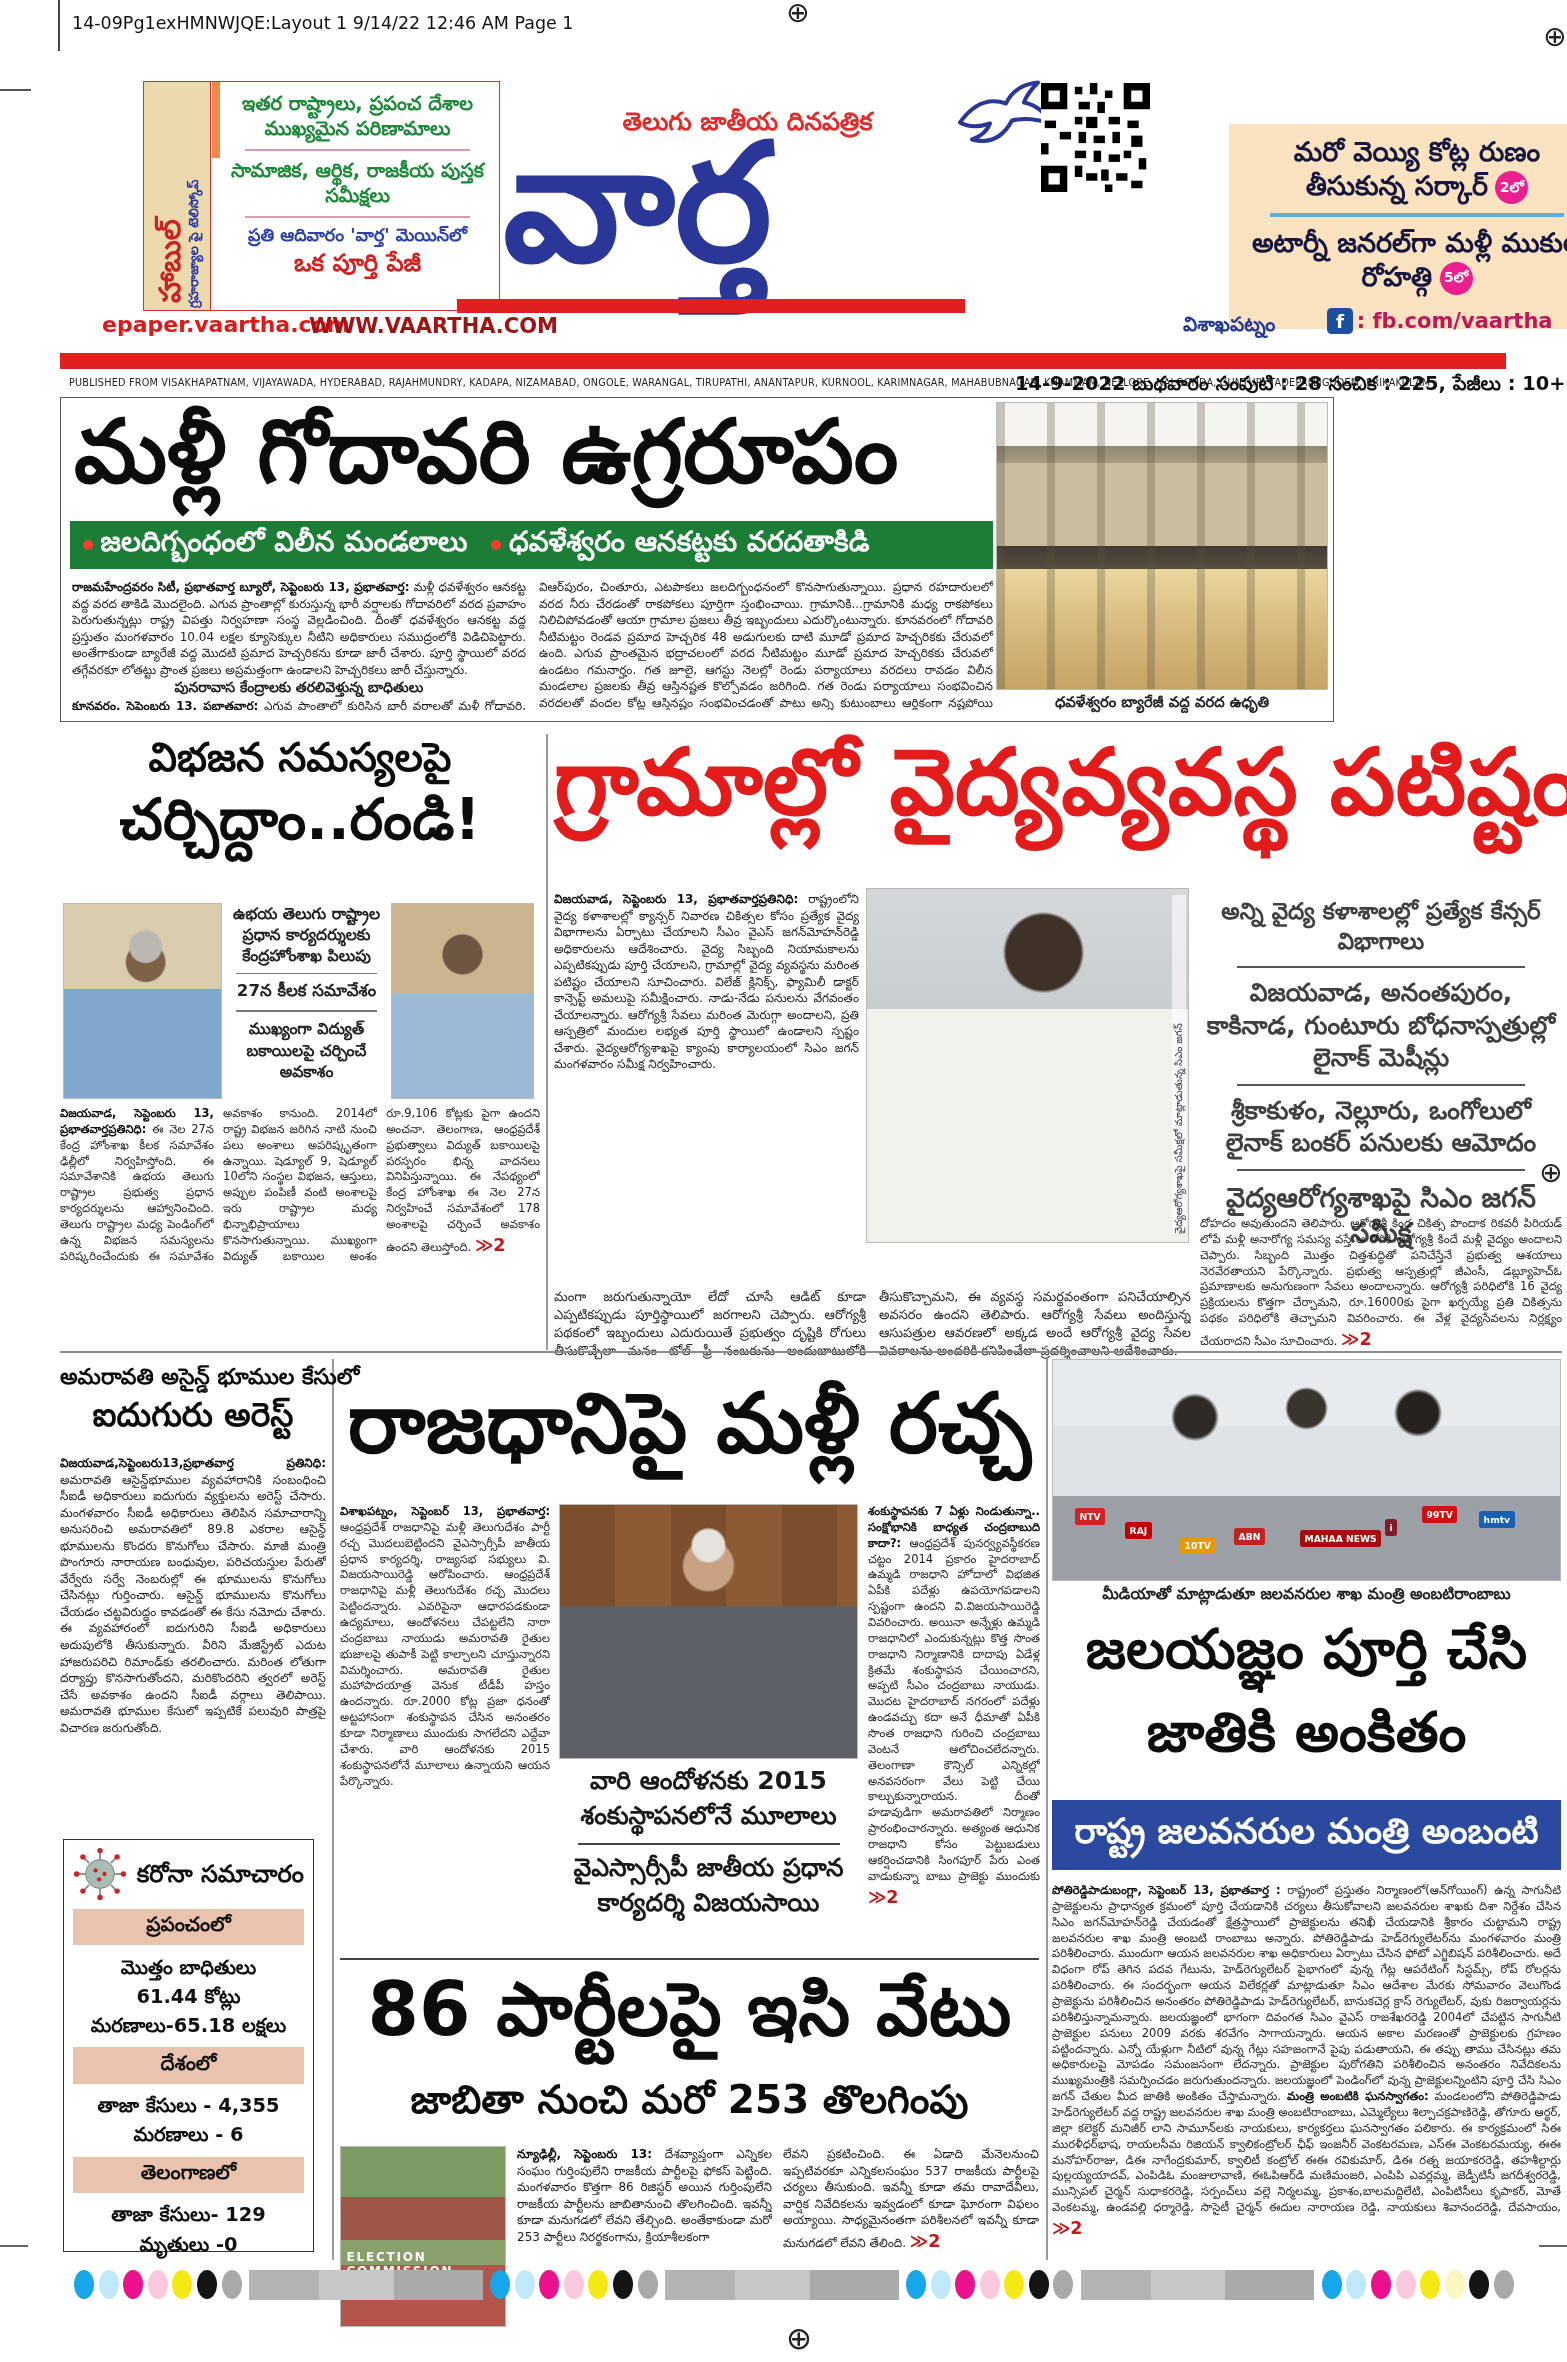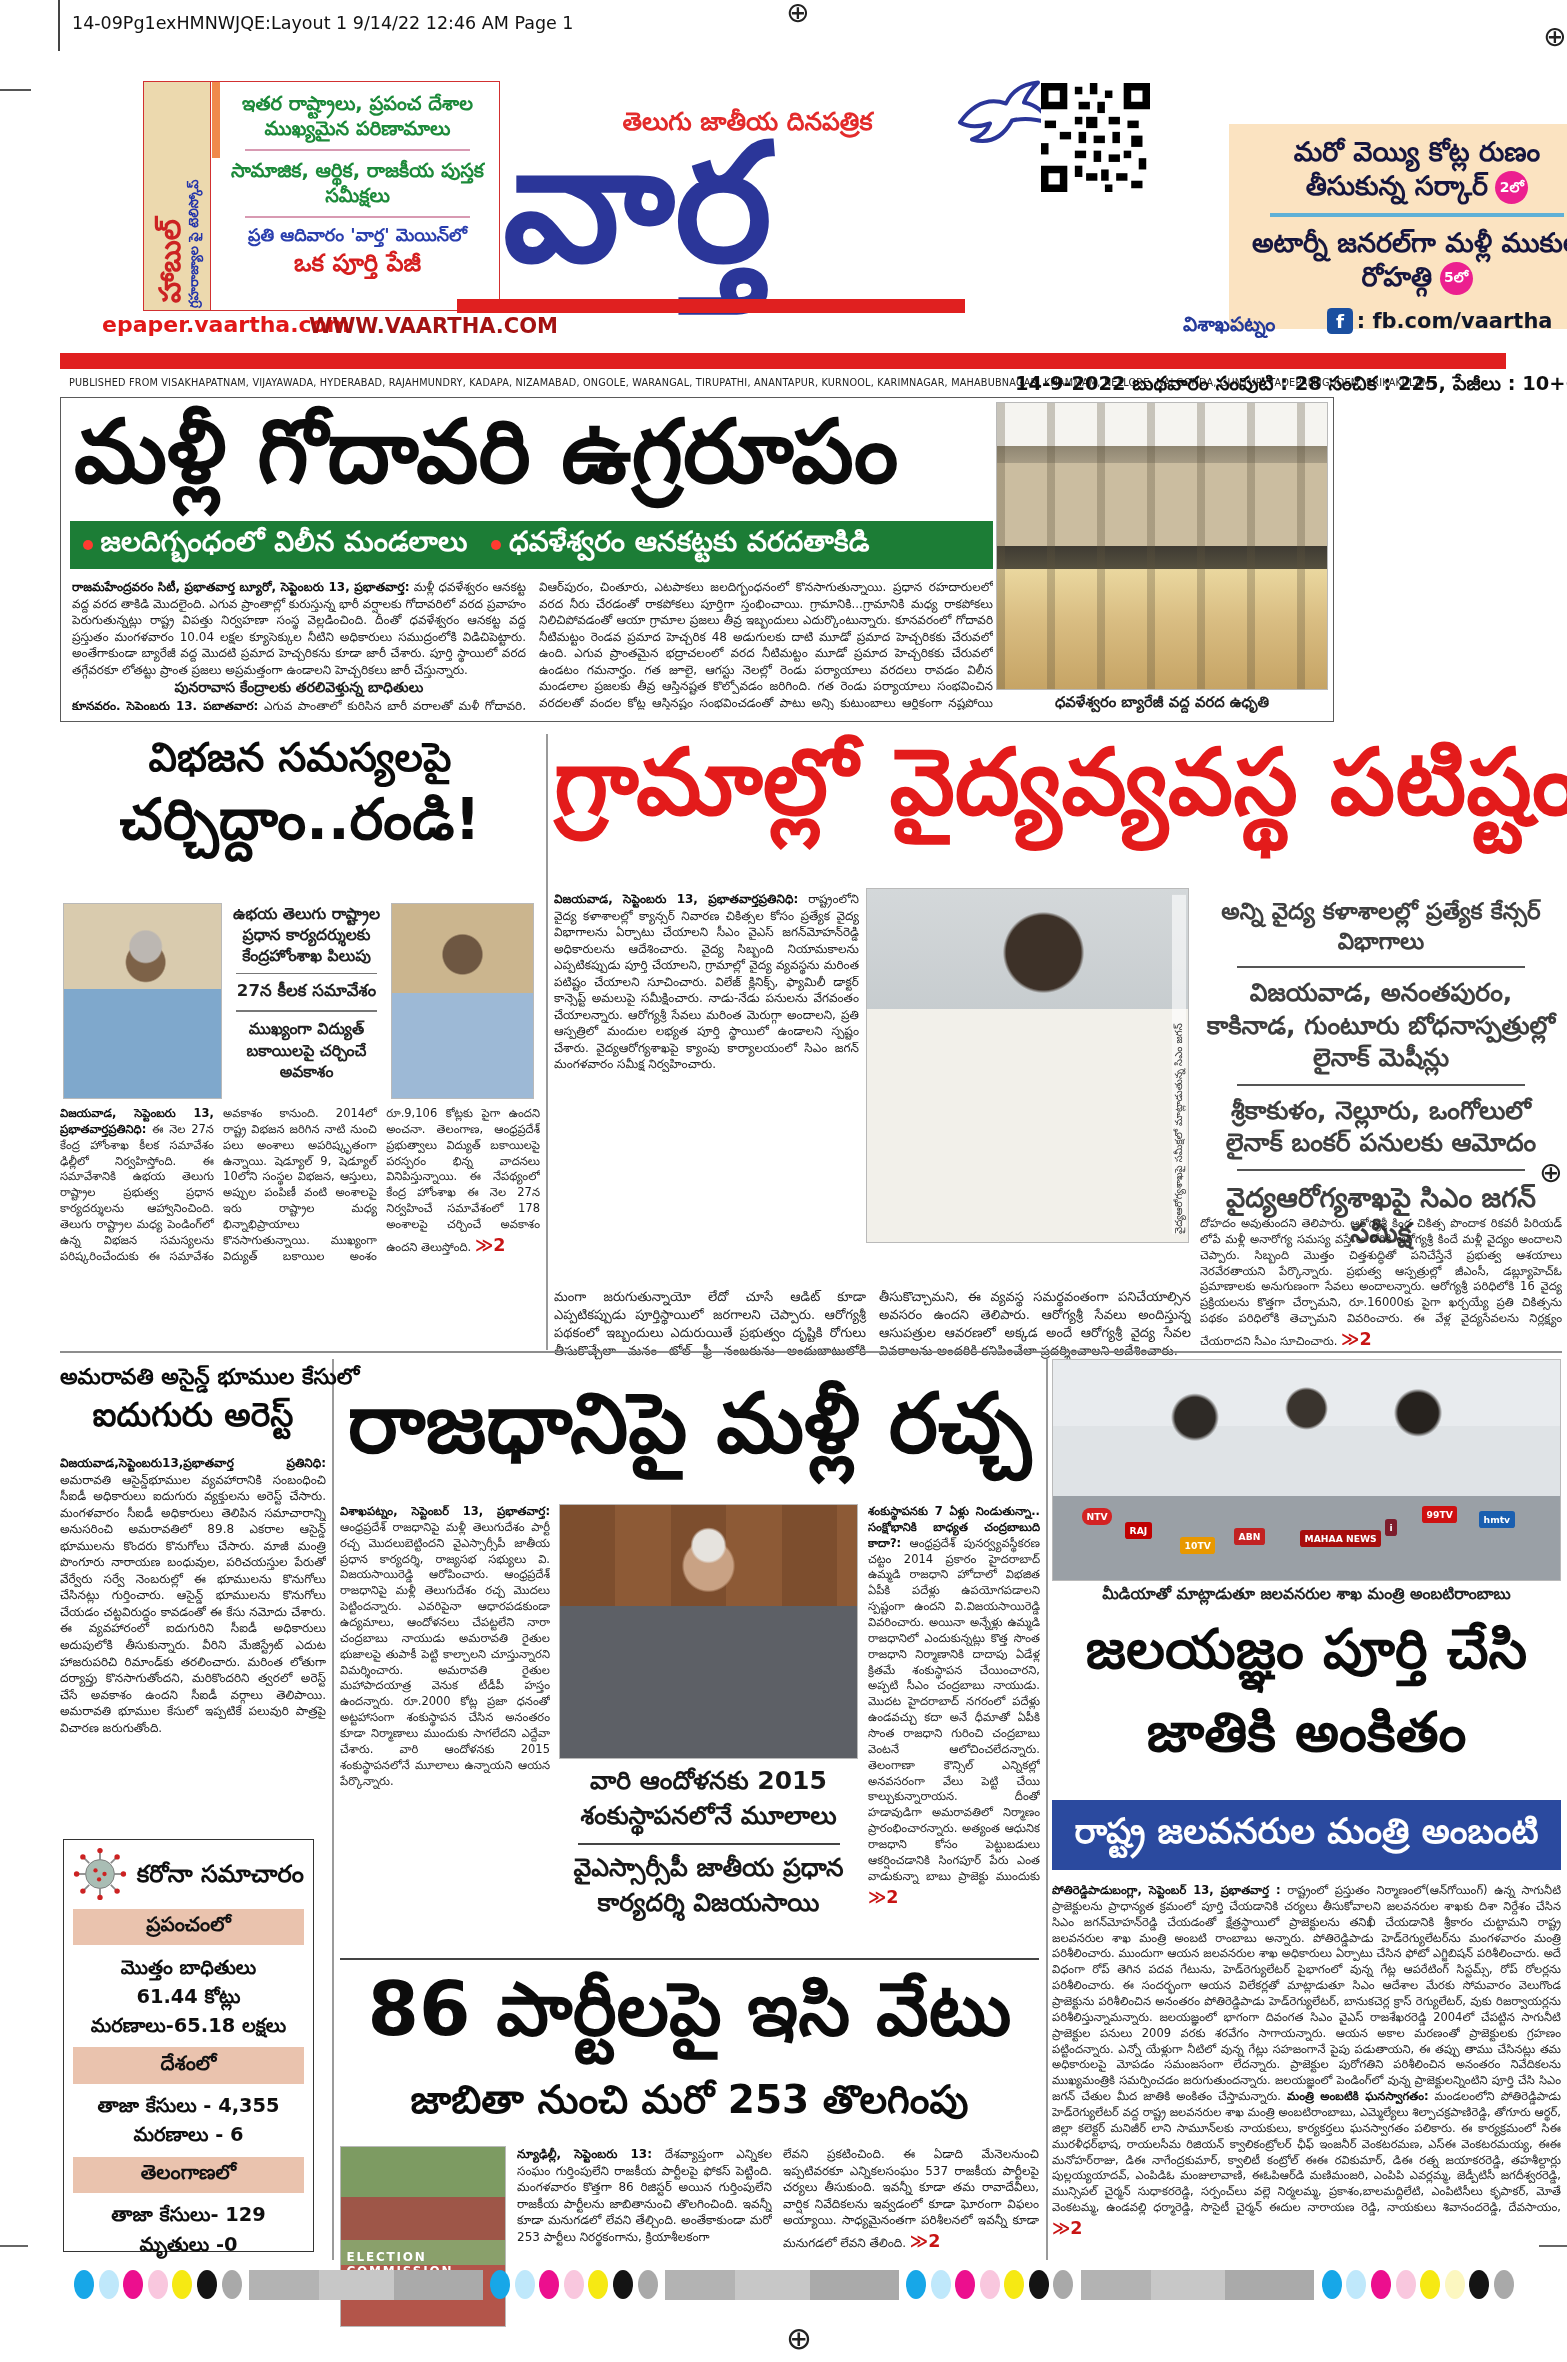--- a/index.html
+++ b/index.html
@@ -131,7 +131,7 @@
   <div class="abs b" style="left:1183px;top:312px;font-size:20px;color:#23399a;">విశాఖపట్నం</div>
   <div class="abs" style="left:1327px;top:308px;display:flex;align-items:center;gap:3.7px;">
     <span style="display:inline-flex;align-items:center;justify-content:center;width:26px;height:26px;border-radius:4.6px;background:#1b4fa0;color:#fff;font-weight:bold;font-size:18.5px;">f</span>
-    <span class="b" style="font-size:21px;color:#0f172a;">: fb.com/vaartha</span>
+    <span class="b" style="font-size:21px;color:#be185d;">: fb.com/vaartha</span>
   </div>
   <div class="abs" style="left:60px;top:353px;width:1446px;height:15.7px;background:#e01f1f;"></div>
   <div class="abs nw" style="left:69px;top:377px;font-size:9.7px;letter-spacing:0.2px;color:#222;">PUBLISHED FROM VISAKHAPATNAM, VIJAYAWADA, HYDERABAD, RAJAHMUNDRY, KADAPA, NIZAMABAD, ONGOLE, WARANGAL, TIRUPATHI, ANANTAPUR, KURNOOL, KARIMNAGAR, MAHABUBNAGAR, KHAMMAM, NELLORE, NALGONDA, GUNTUR, TADEPALLIGUDEM, SRIKAKULAM</div>

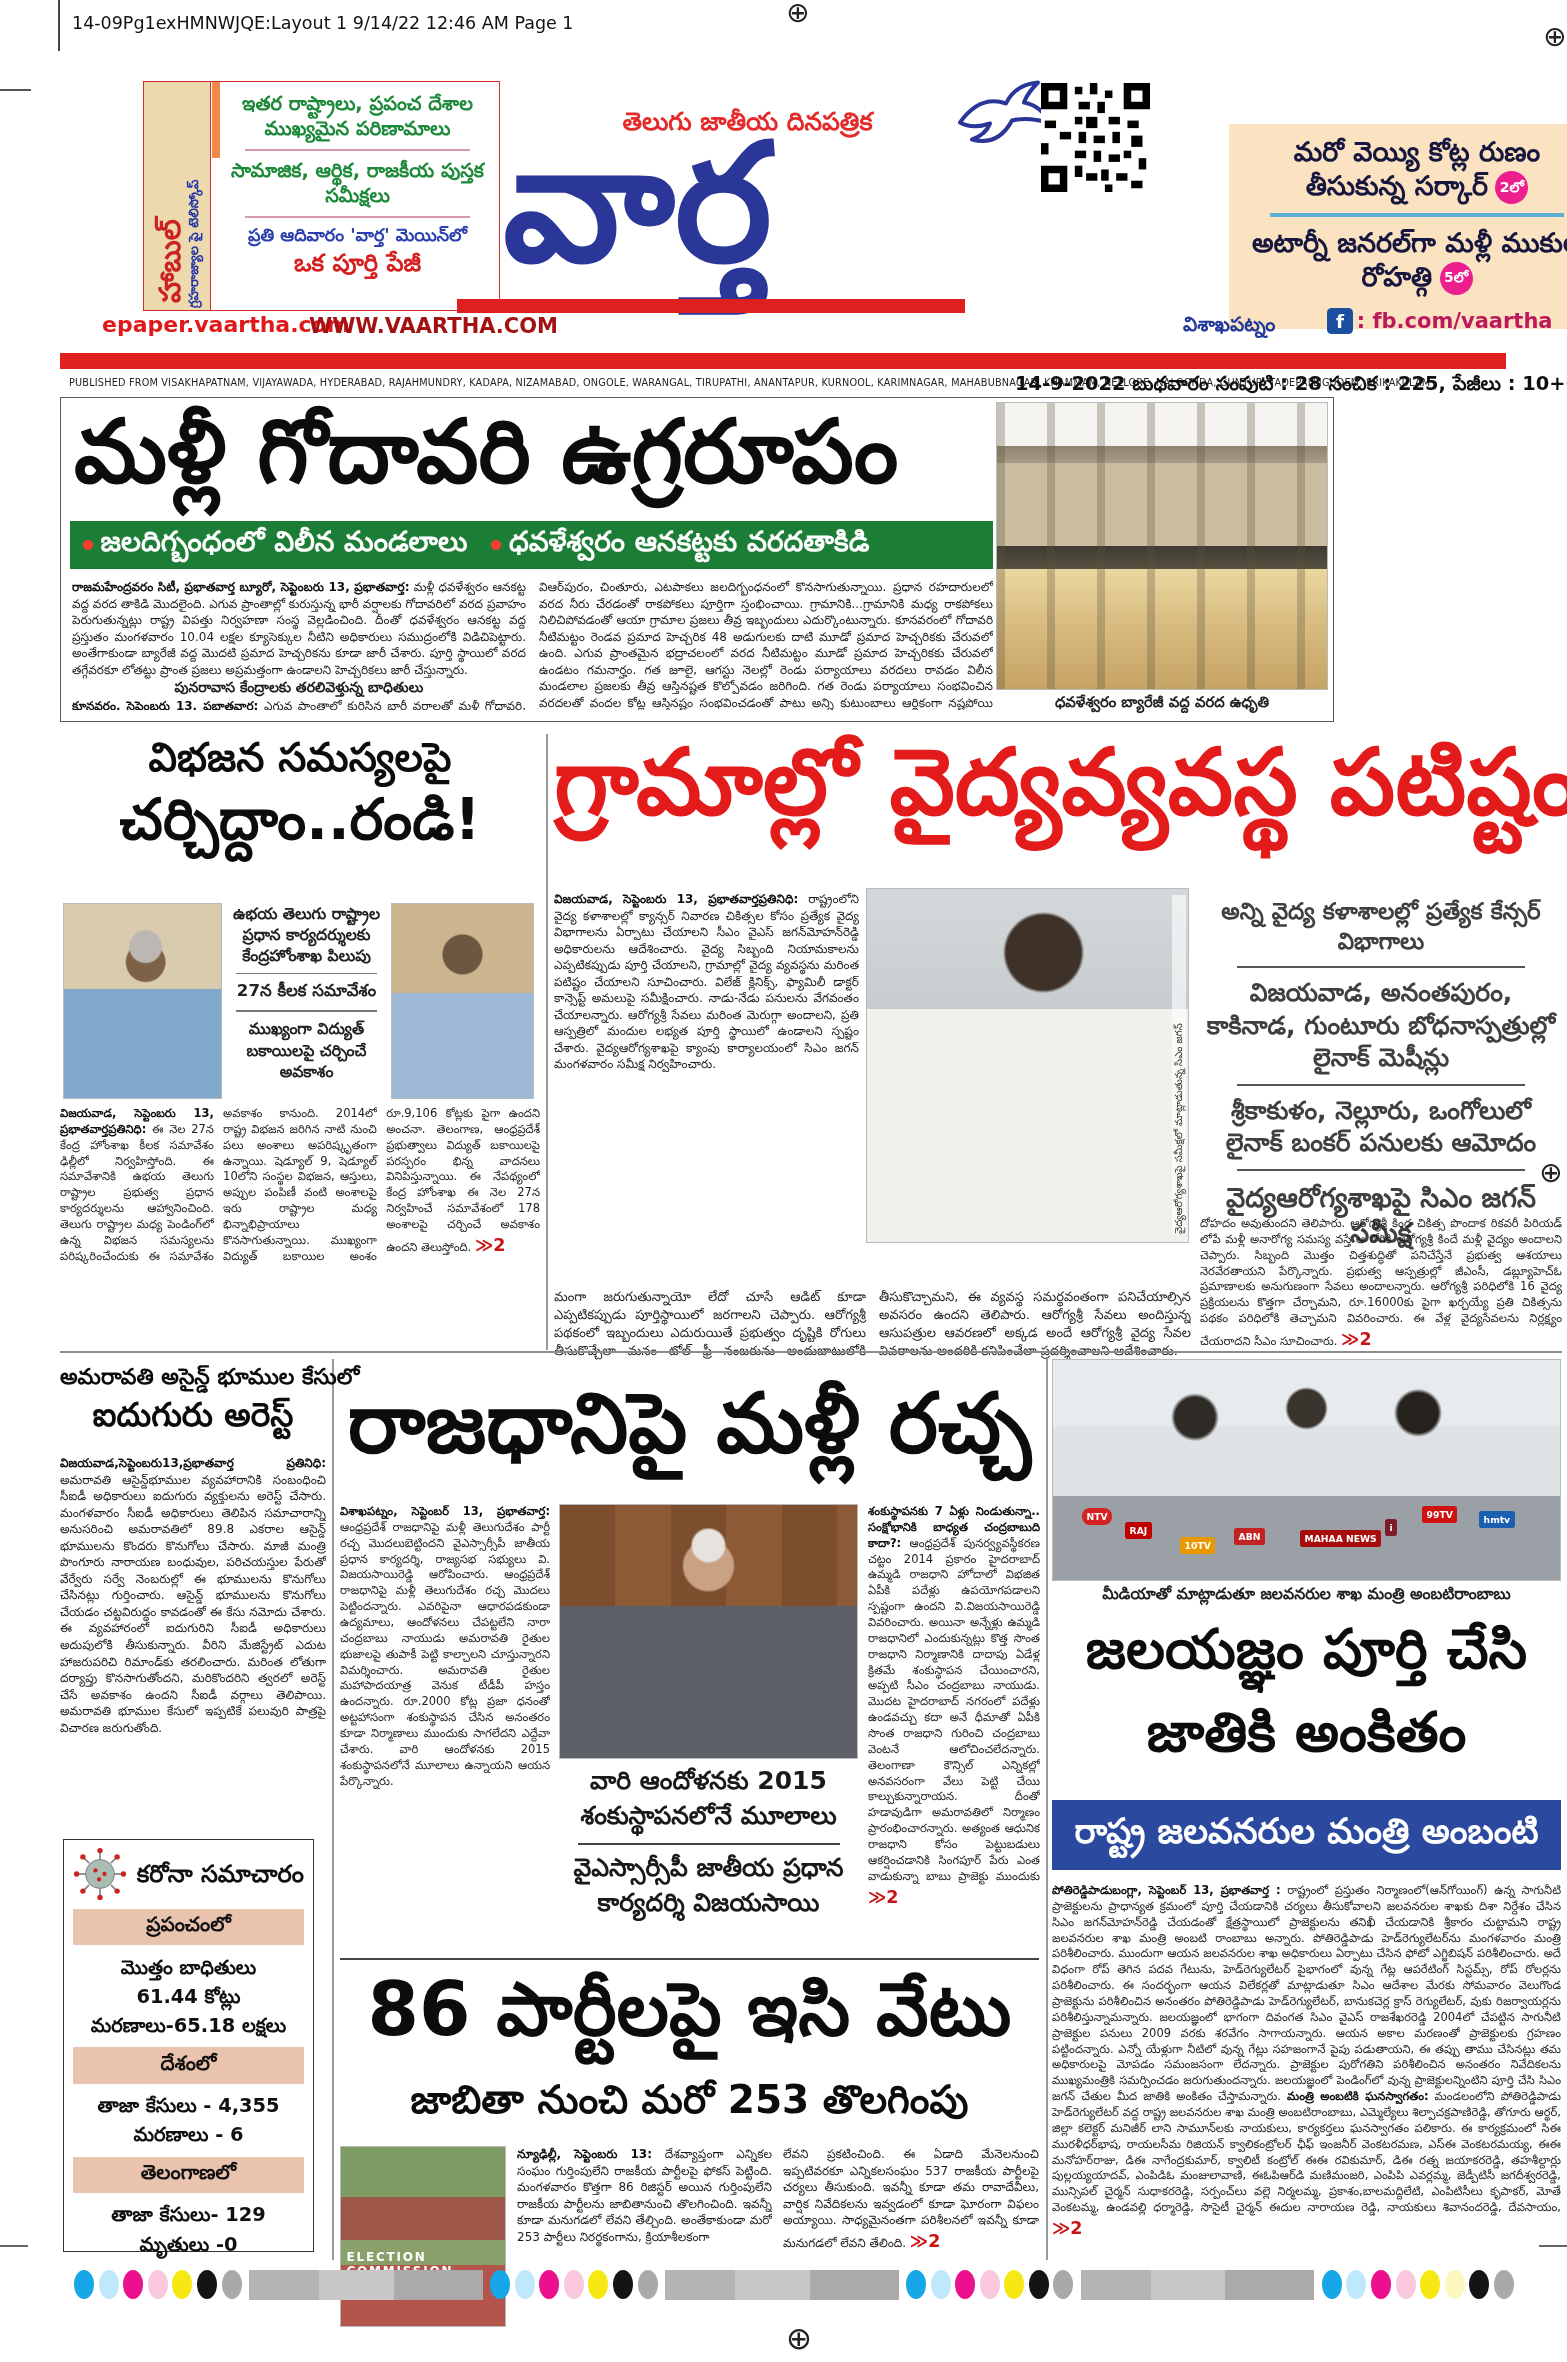--- a/index.html
+++ b/index.html
@@ -319,7 +319,7 @@
       radial-gradient(circle at 50% 22%, #3a342e 0 6%, transparent 7%),
       radial-gradient(circle at 72% 24%, #26221e 0 5%, transparent 6%),
       linear-gradient(180deg,#e8ebee 0 30%,#dfe3e6 30% 62%,#9aa0a6 62% 100%);">
-    <span class="micchip" style="left:29px;top:148px;background:#d42222;border-radius:8px;">NTV</span>
+    <span class="micchip" style="left:22px;top:148px;background:#d42222;">NTV</span>
     <span class="micchip" style="left:72px;top:162px;background:#c00000;">RAJ</span>
     <span class="micchip" style="left:127px;top:177px;background:#e89800;">10TV</span>
     <span class="micchip" style="left:181px;top:168px;background:#c22222;">ABN</span>

